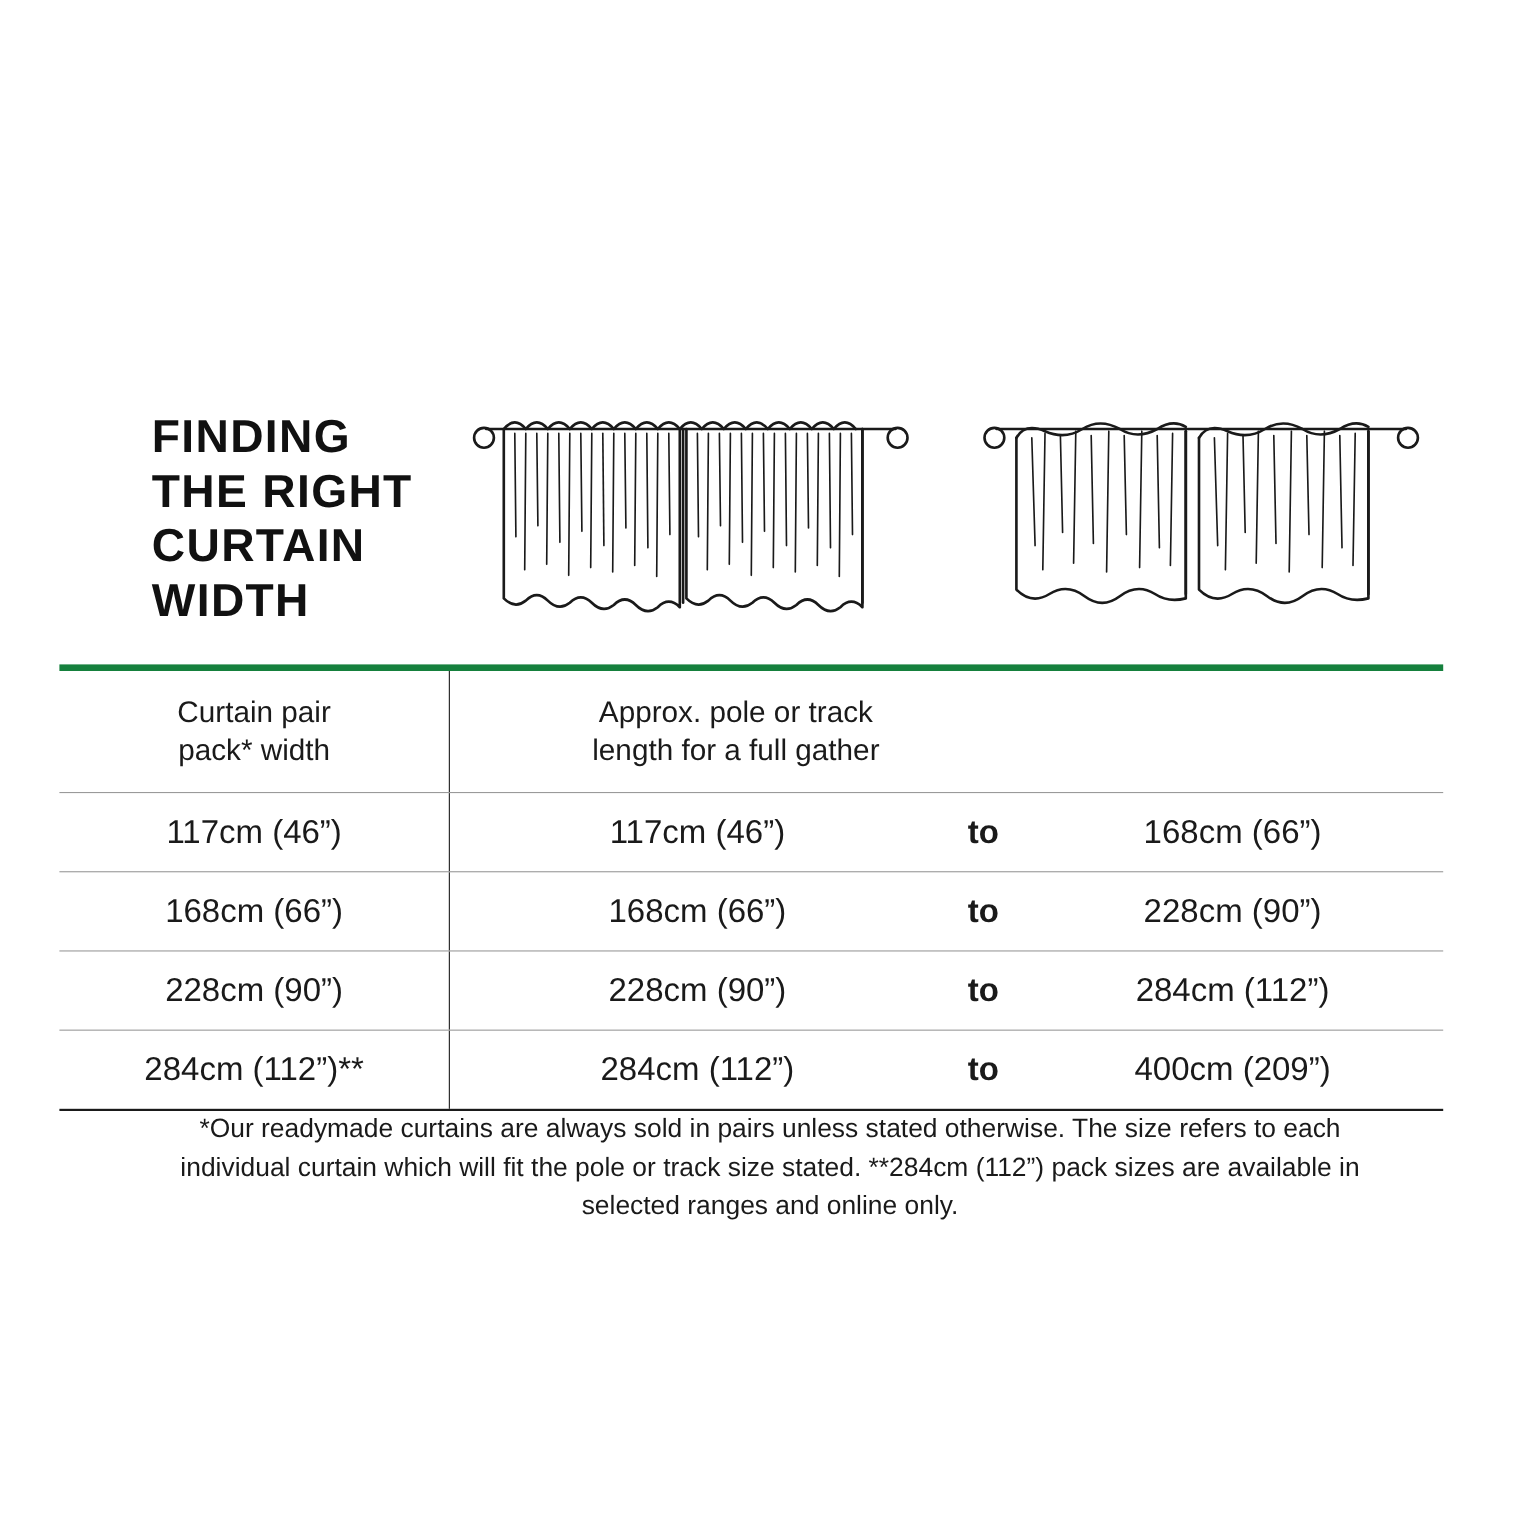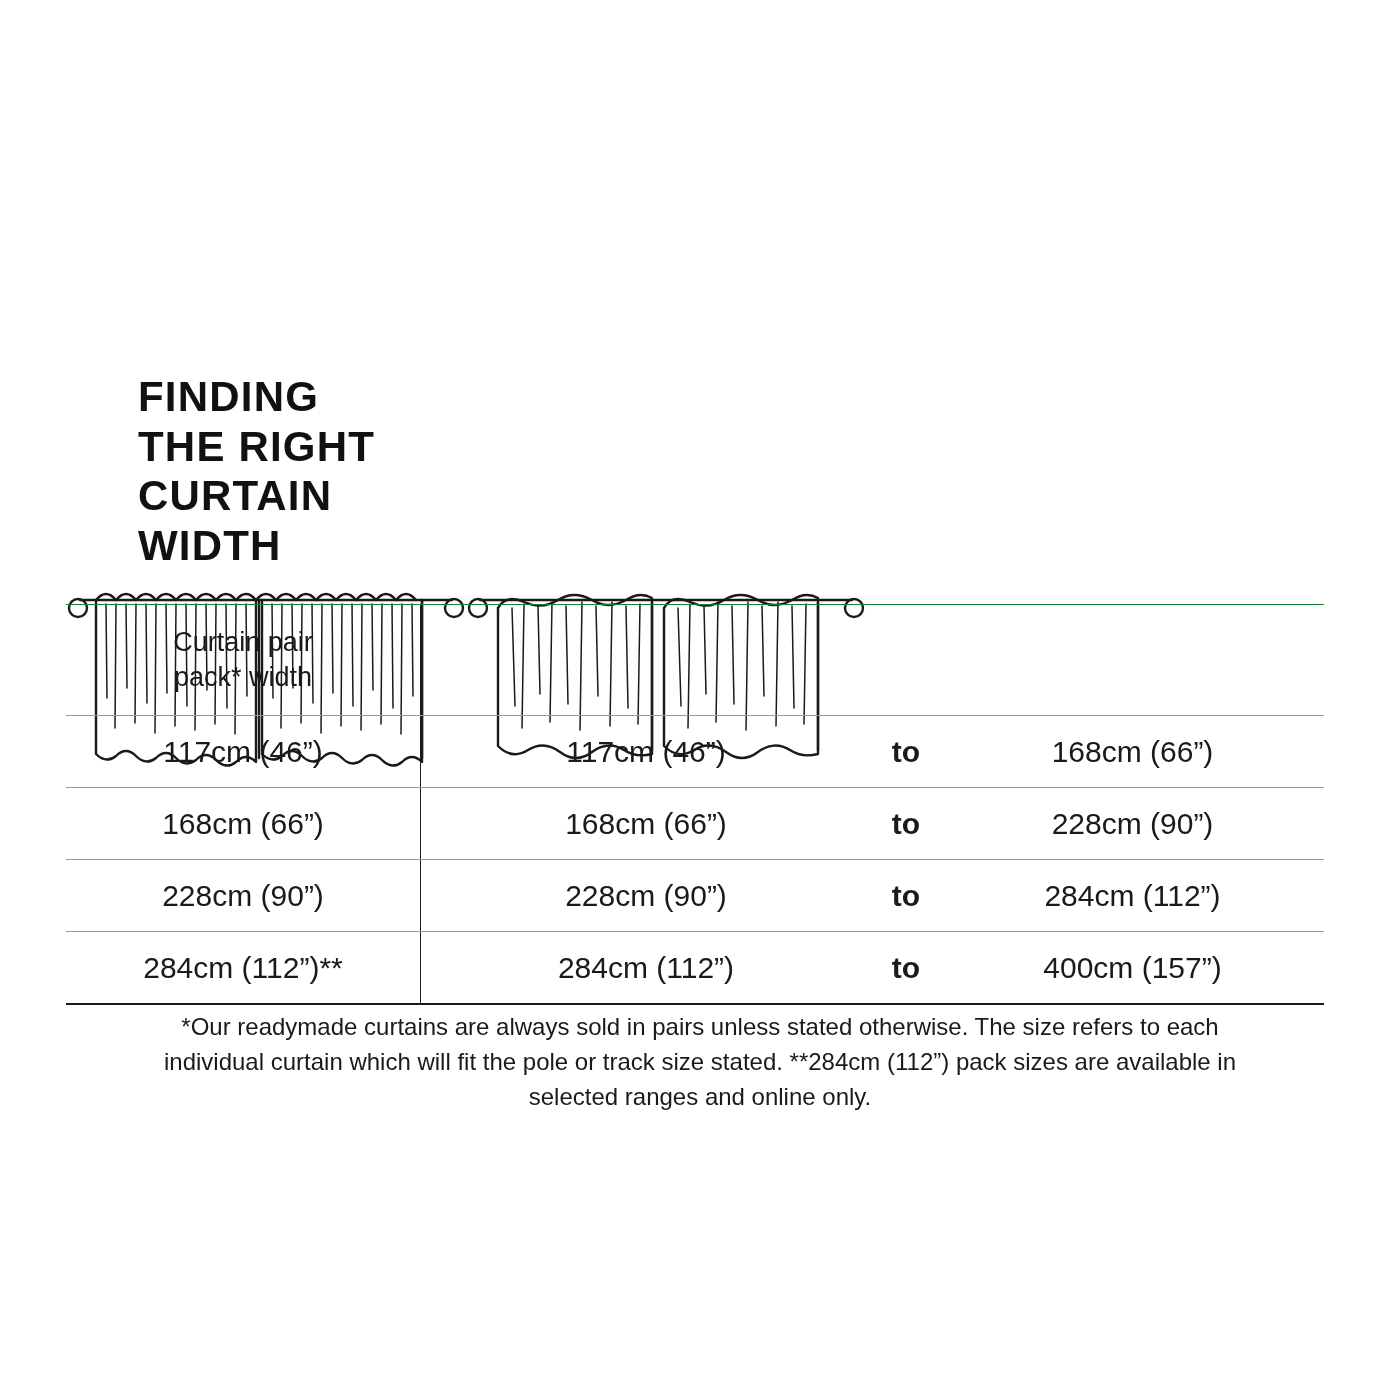--- a/index.html
+++ b/index.html
@@ -32,7 +32,7 @@
     width: 1258px;
     height: 240px;
     display: flex;
-    flex-direction: column;
+    flex-direction: row;
     align-items: flex-start;
   }
 

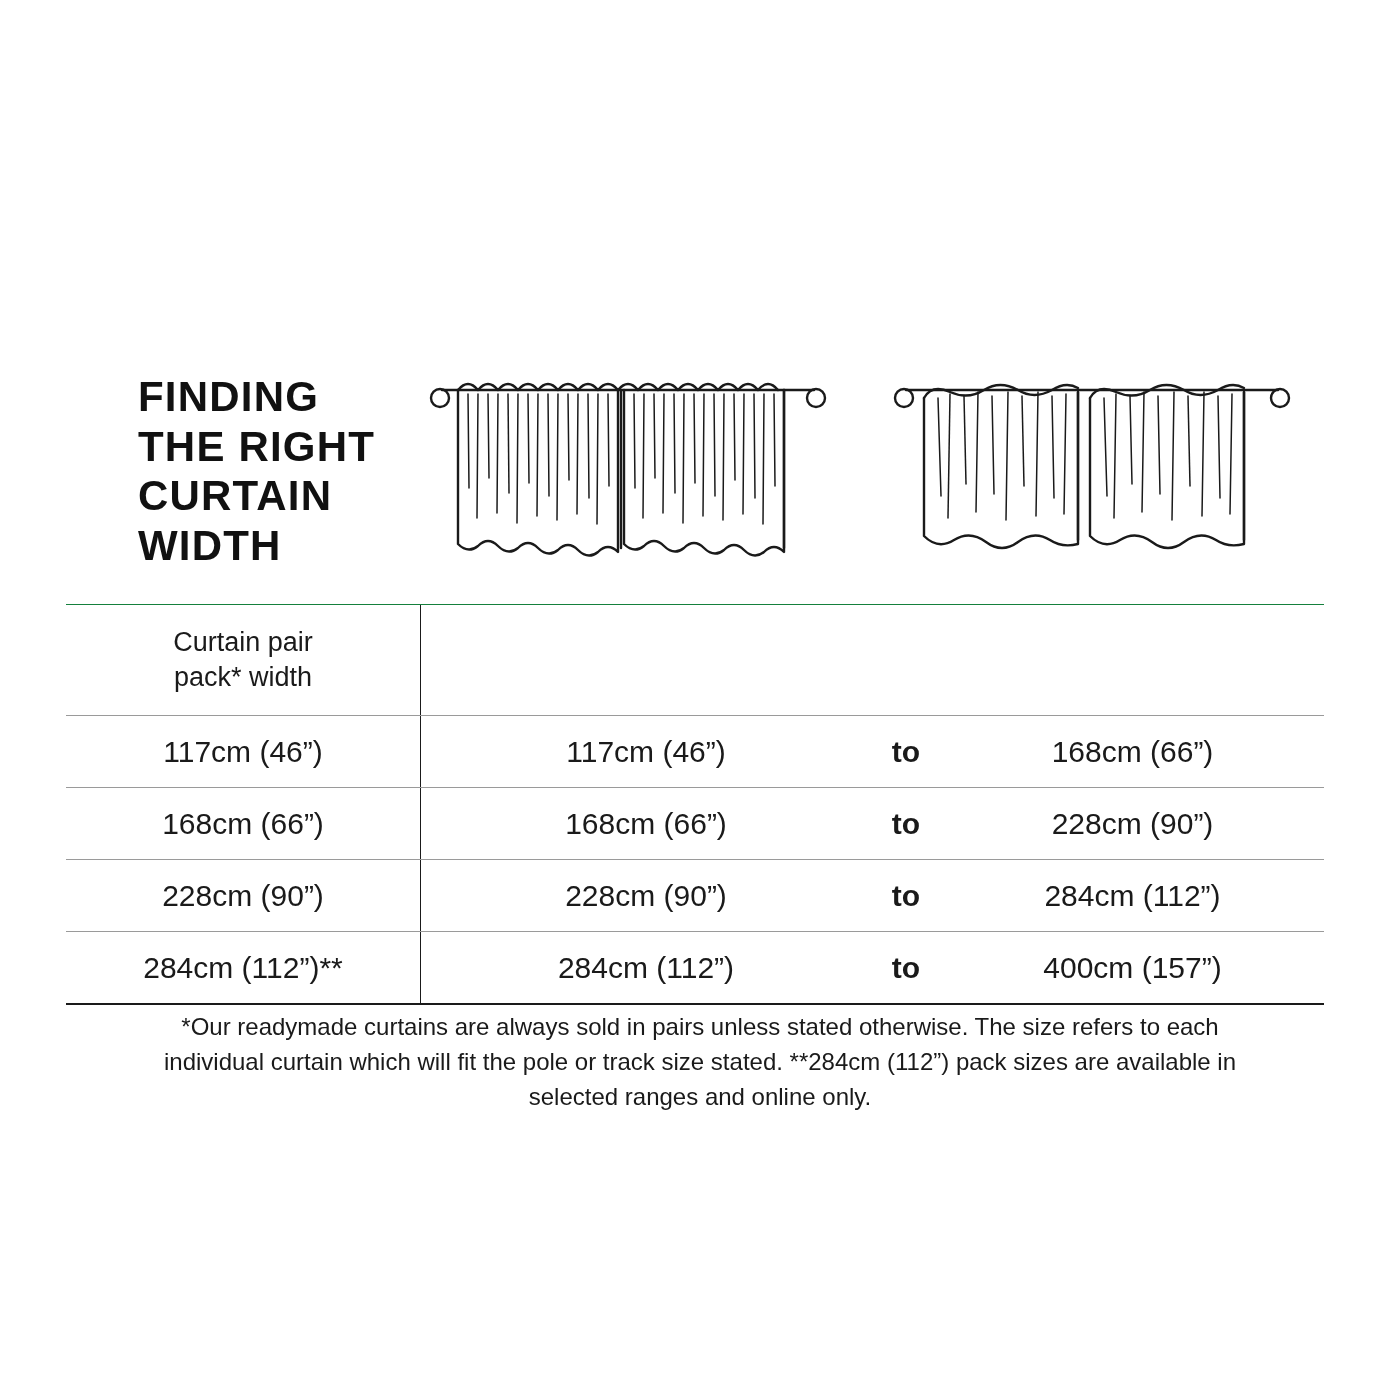--- a/index.html
+++ b/index.html
@@ -66,10 +66,10 @@
   
   .table {
     position: absolute;
-    left: 66px;
+    left: 54px;
     top: 604px;
     width: 1258px;
-    border-top: 1px solid #15803d;
+    border-top: 6px solid #15803d;
     box-sizing: border-box;
   }
 

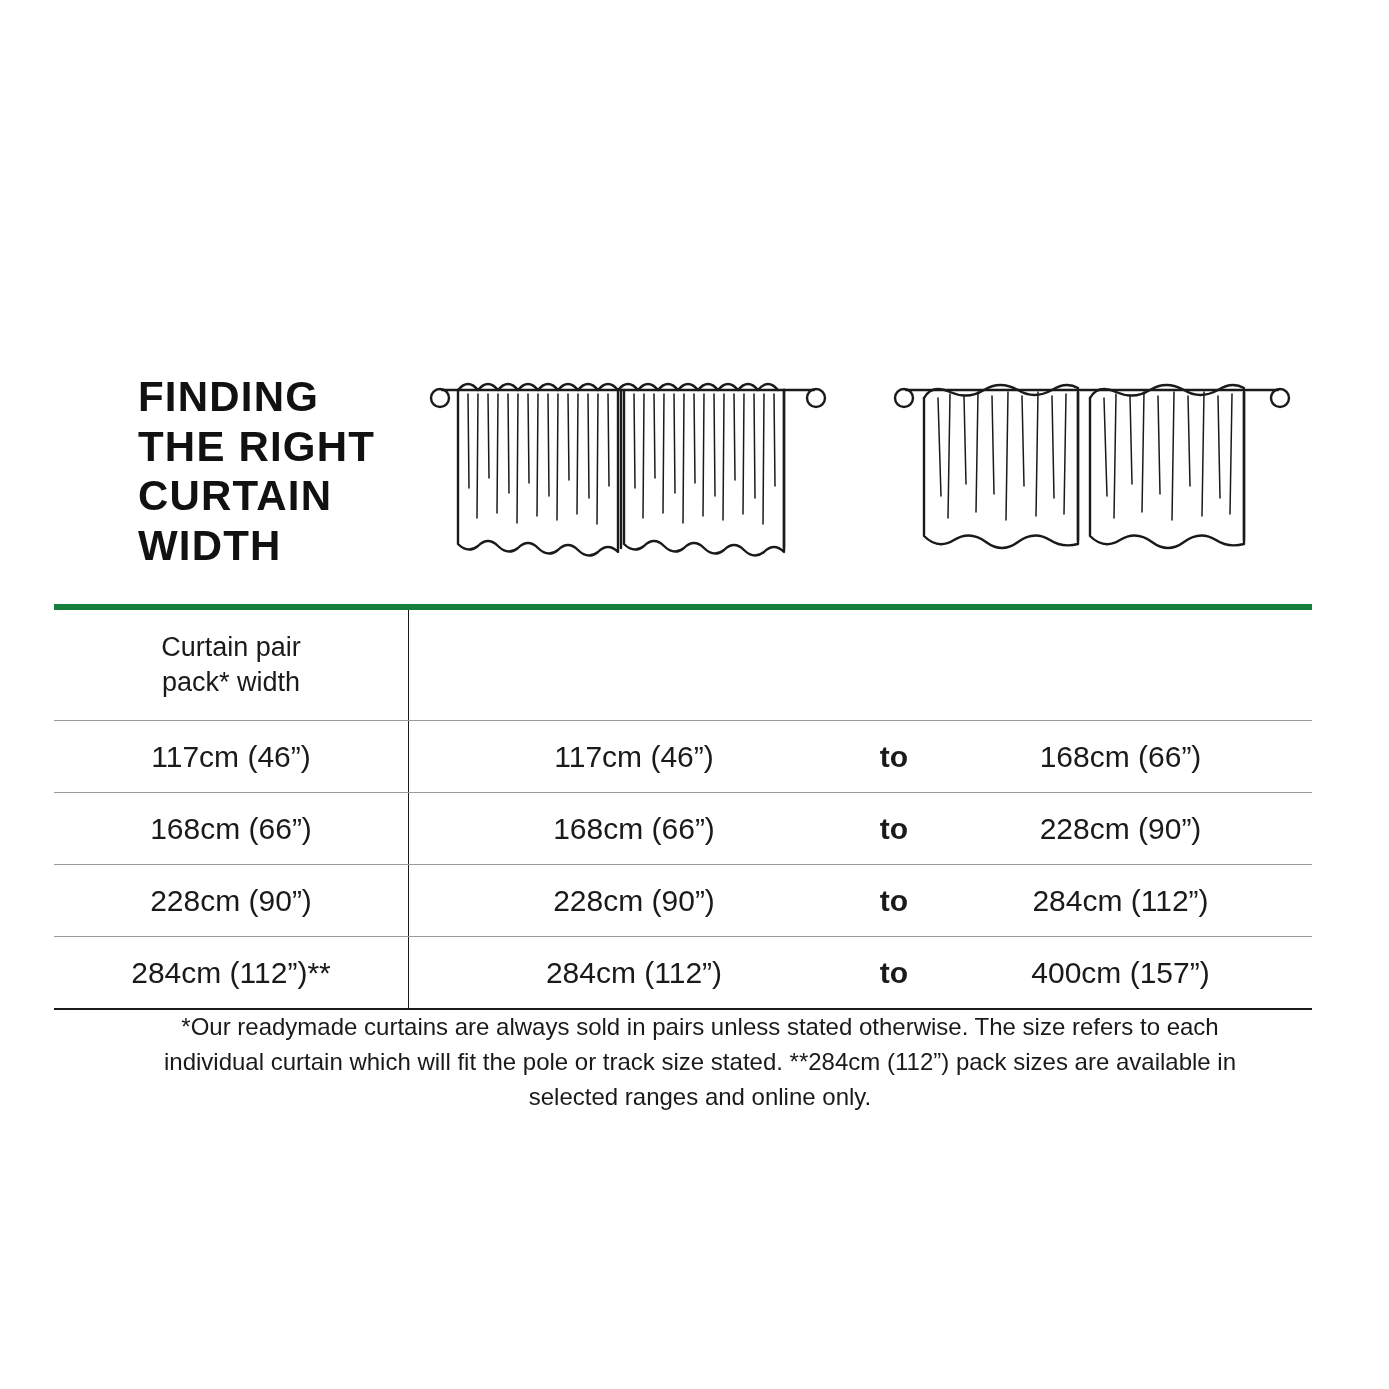--- a/index.html
+++ b/index.html
@@ -267,6 +267,8 @@
     <div class="row head">
       <div class="c-first">Curtain pair
 pack* width</div>
+      <div class="c-mid">Approx. pole or track
+length for a full gather</div>
       <div class="c-to"></div>
     </div>
 

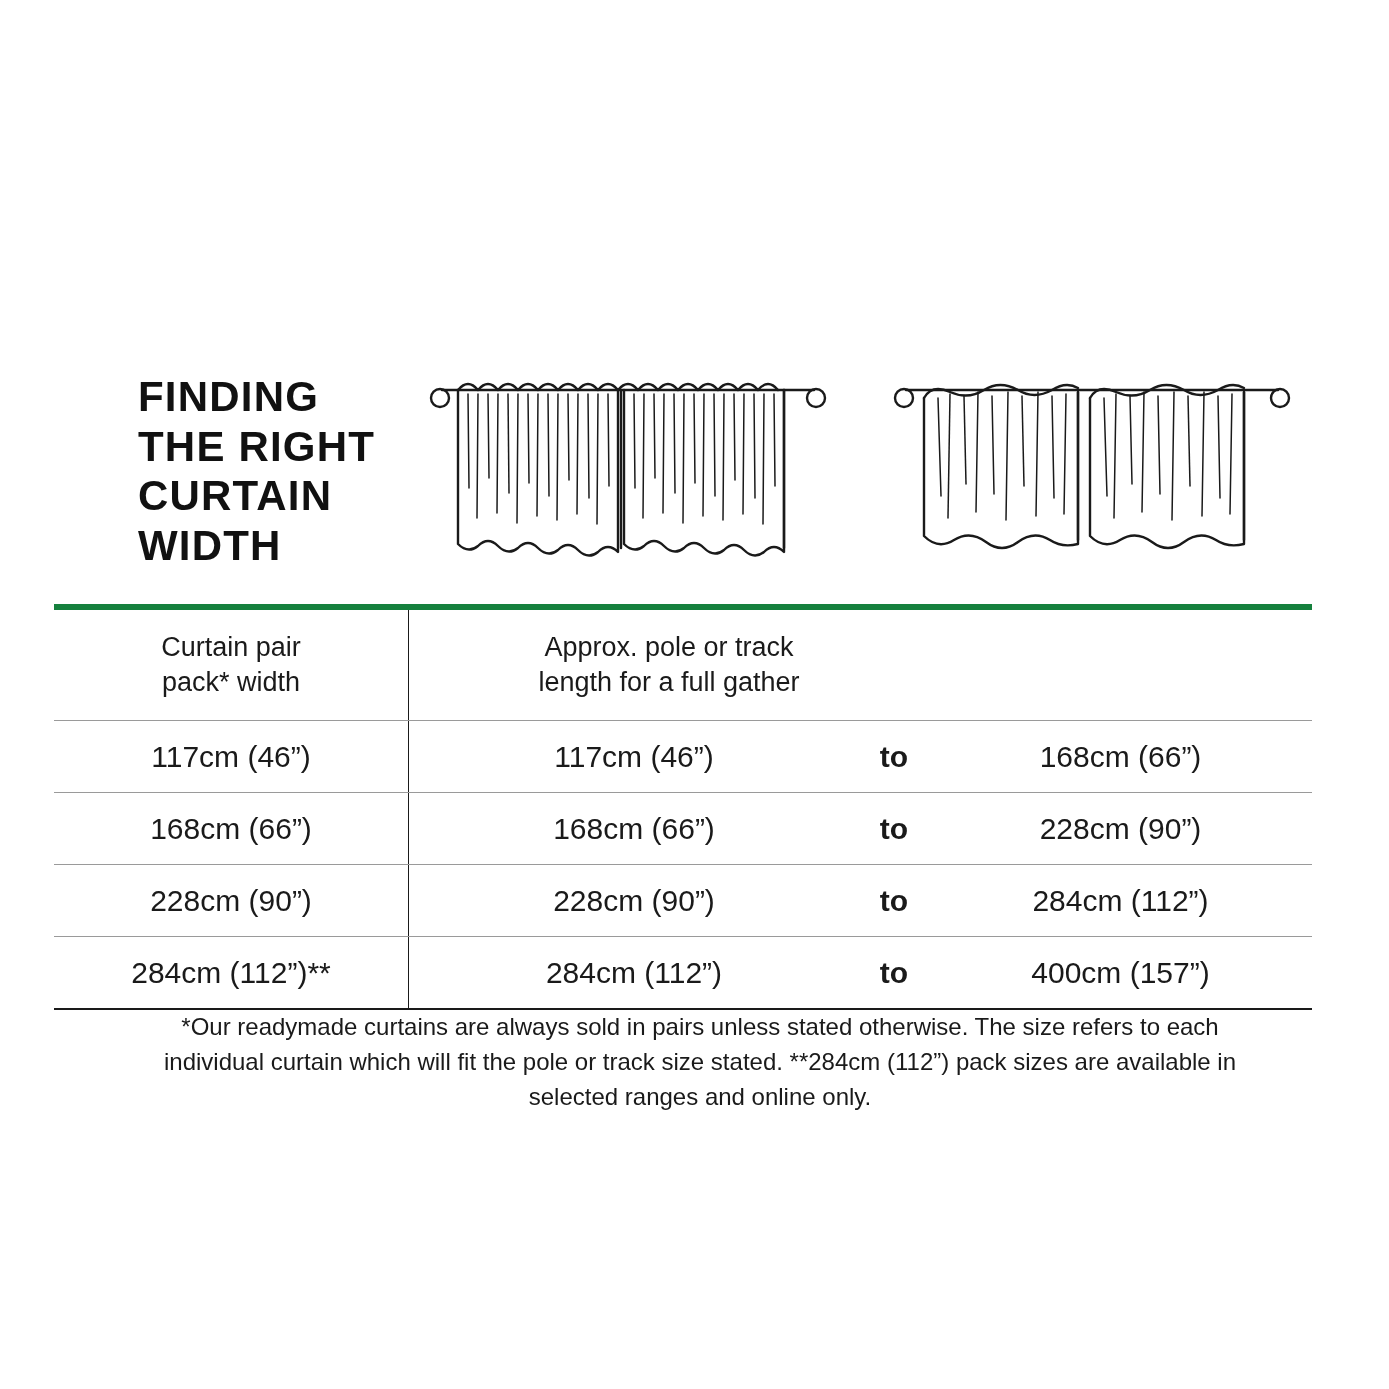--- a/index.html
+++ b/index.html
@@ -297,7 +297,7 @@
       <div class="c-first">284cm (112”)**</div>
       <div class="c-mid">284cm (112”)</div>
       <div class="c-to">to</div>
-      <div class="c-last">400cm (157”)</div>
+      <div class="c-last">400cm (209”)</div>
     </div>
 
   </div>

